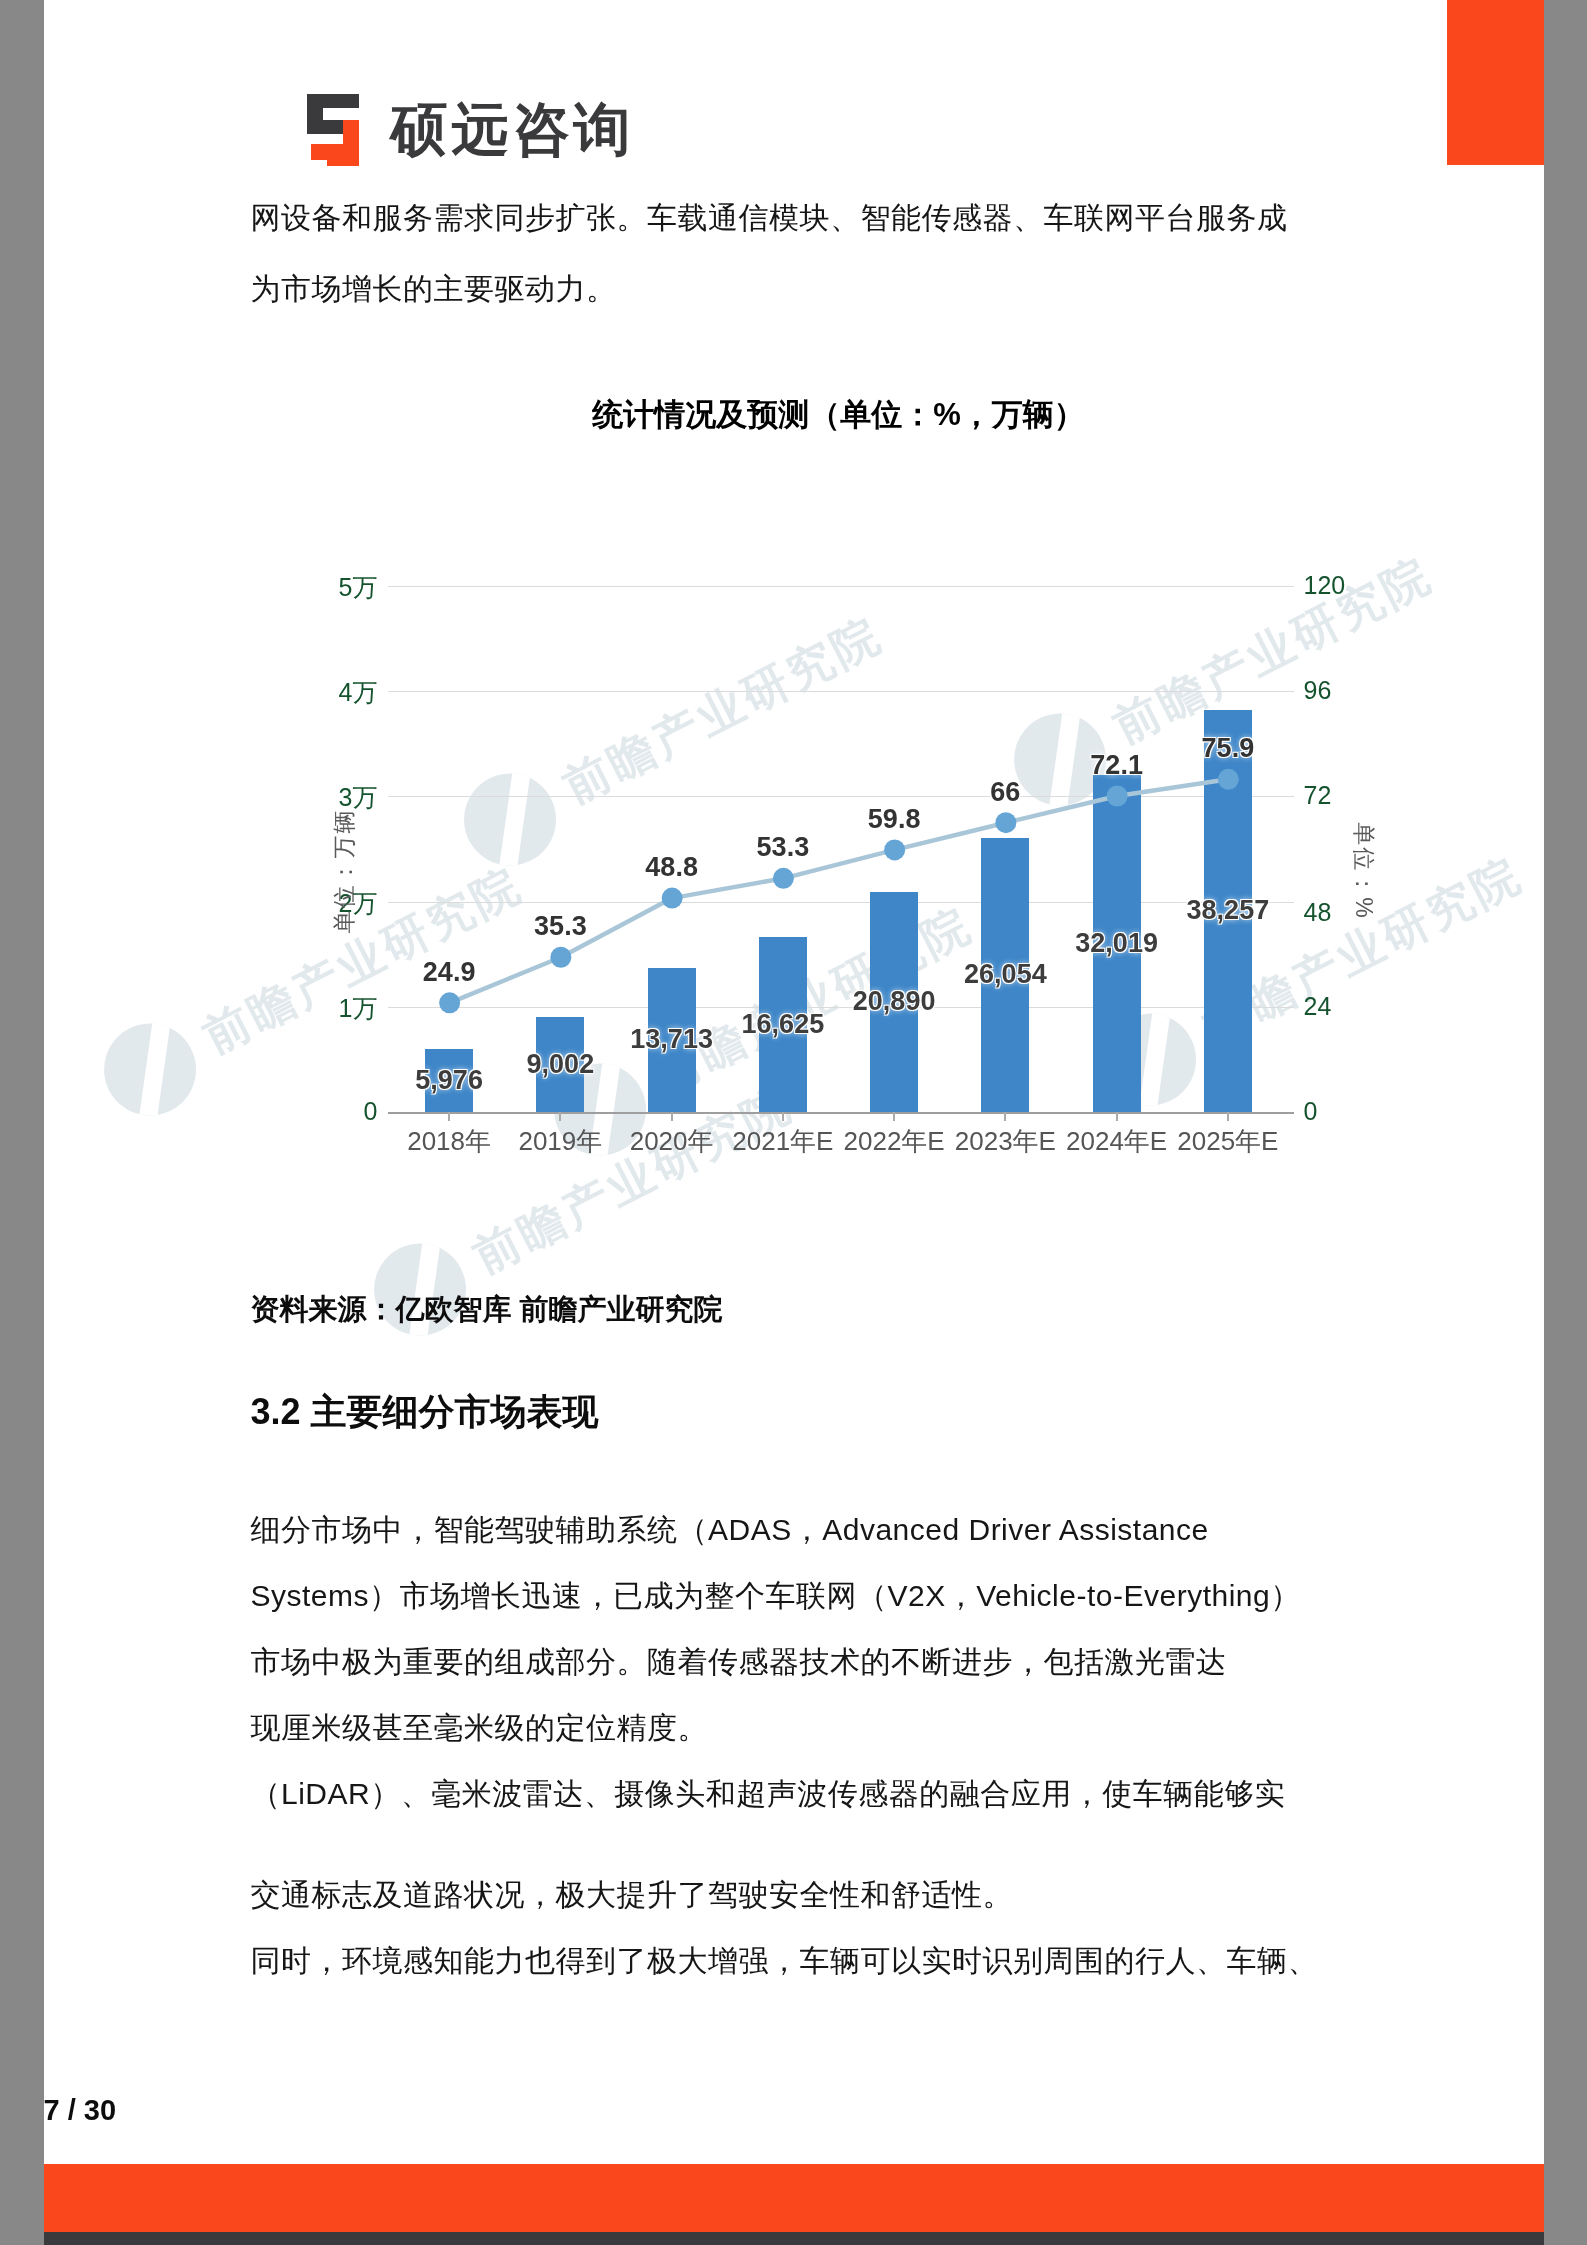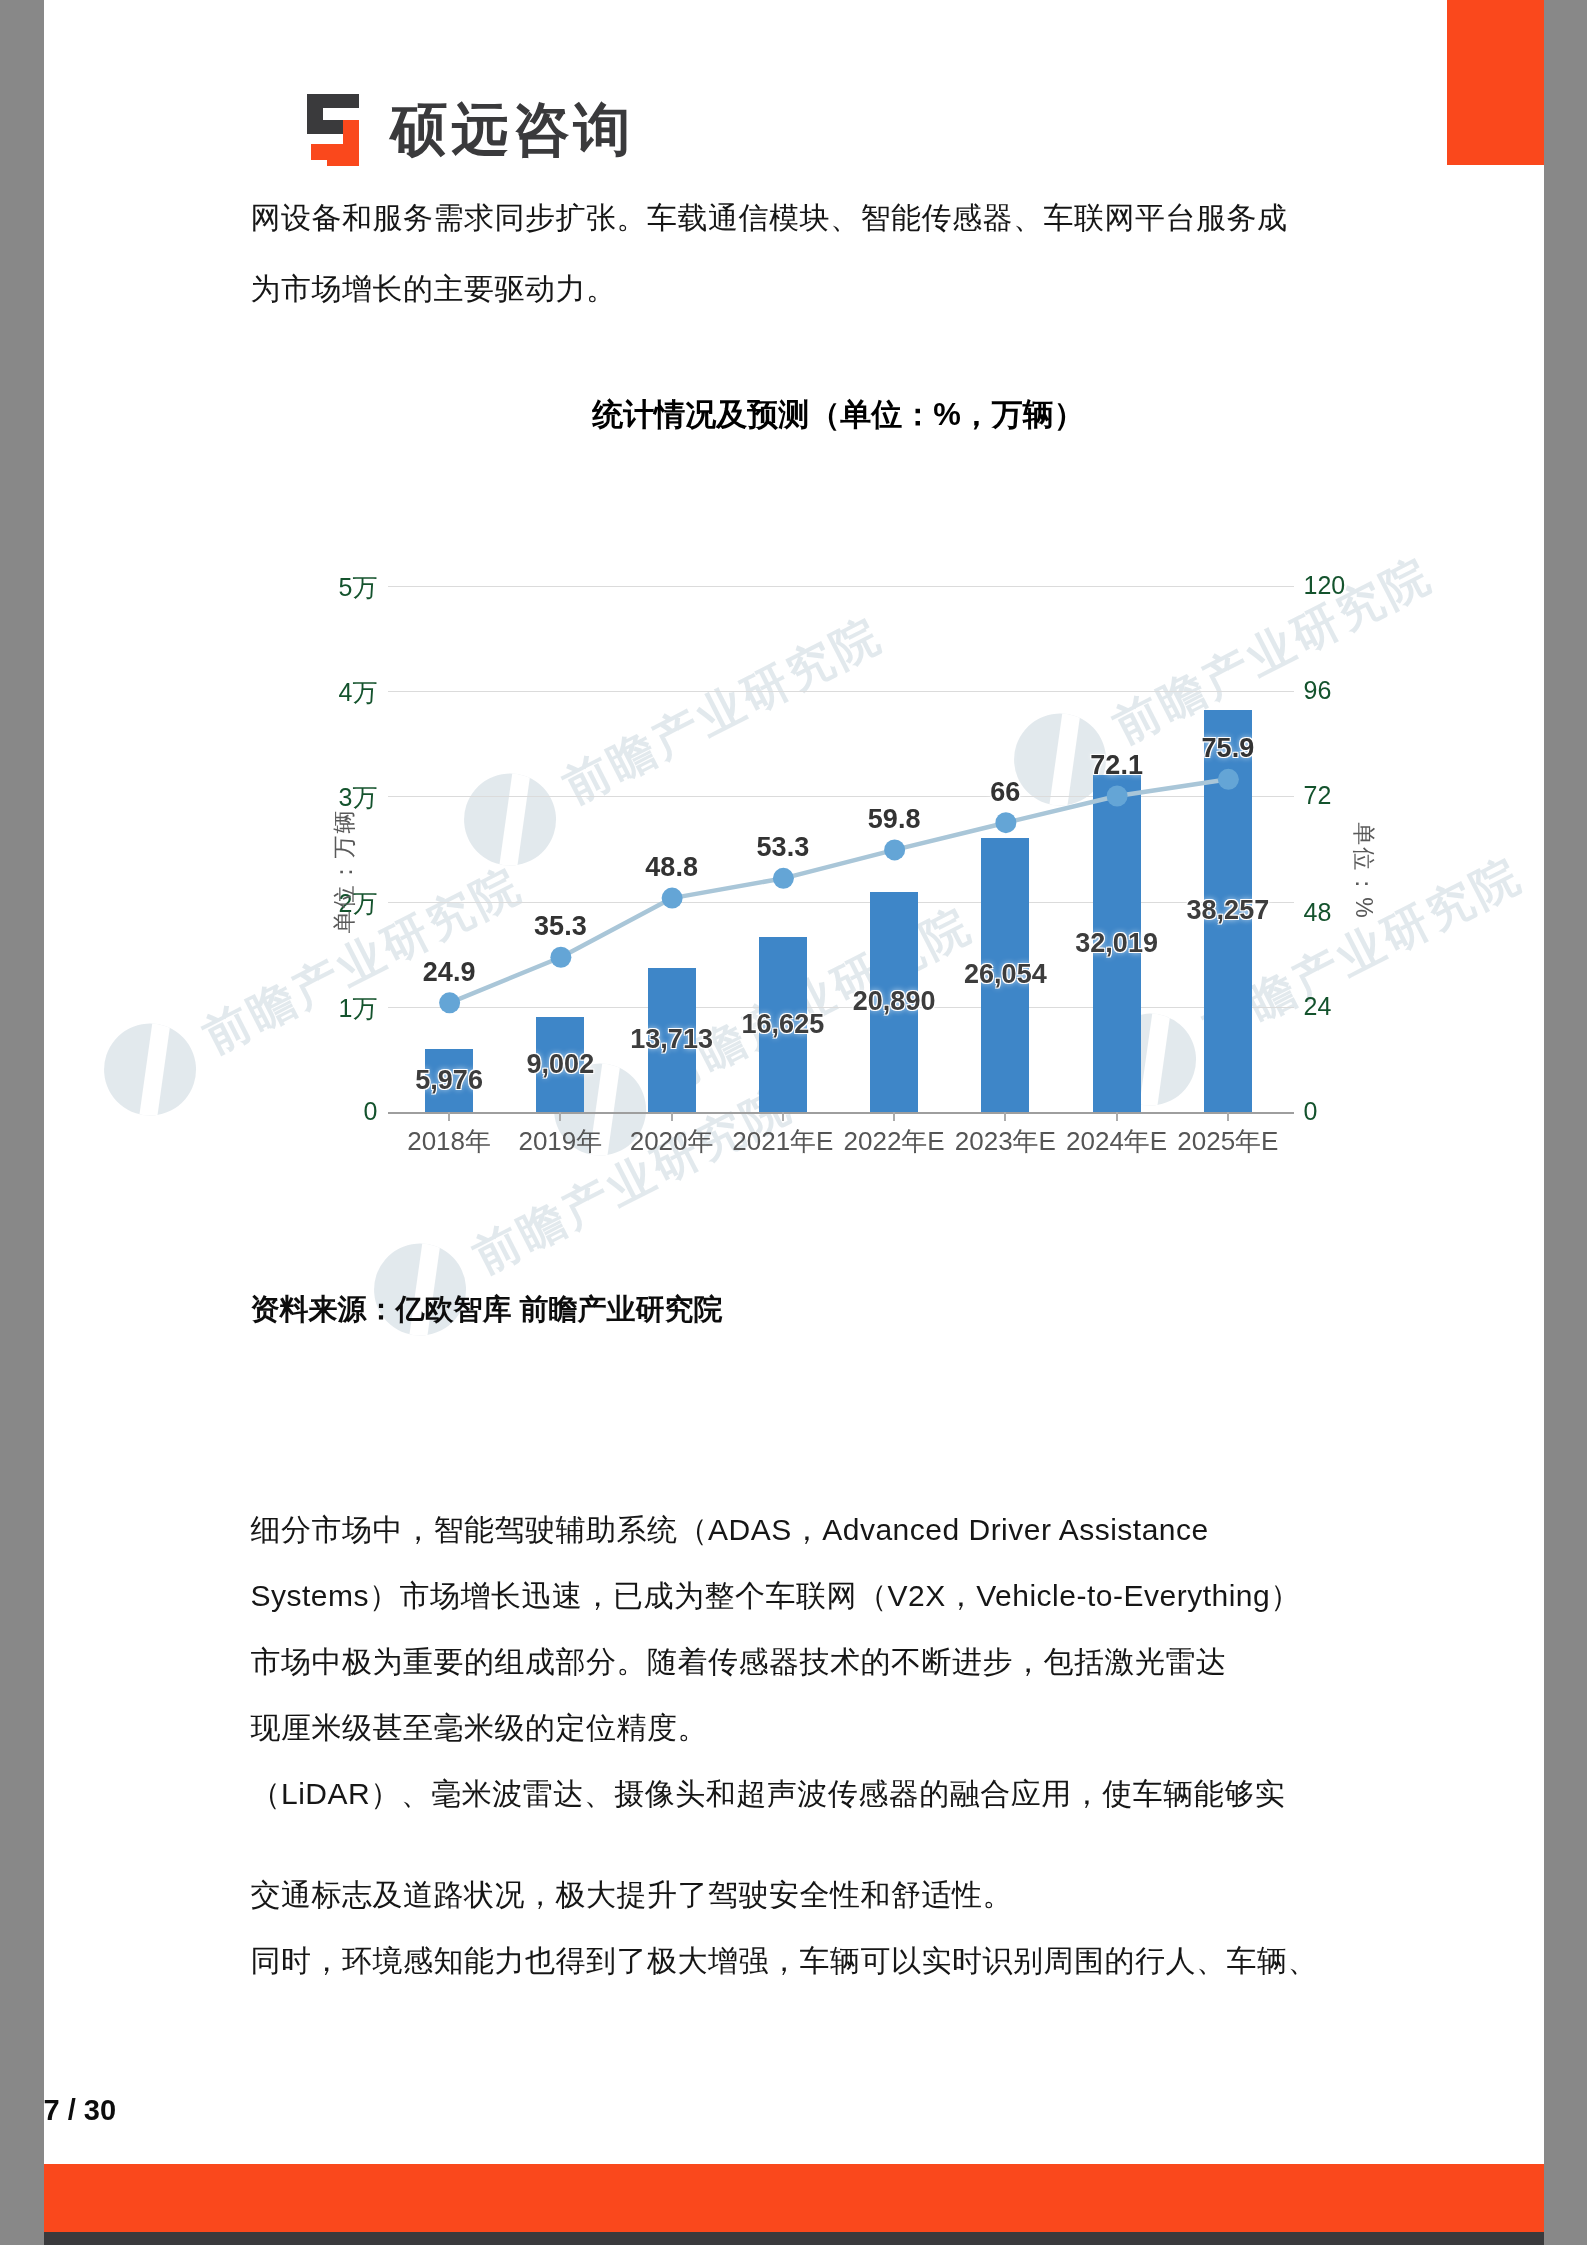--- a/index.html
+++ b/index.html
@@ -178,6 +178,7 @@
 
   <div class="source-line">资料来源：亿欧智库 前瞻产业研究院</div>
 
+  <h2 class="section-heading">3.2 主要细分市场表现</h2>
 
   <div class="para body-para" style="top:1497px;">
     <div class="ln">细分市场中，智能驾驶辅助系统（ADAS，Advanced Driver Assistance</div>

